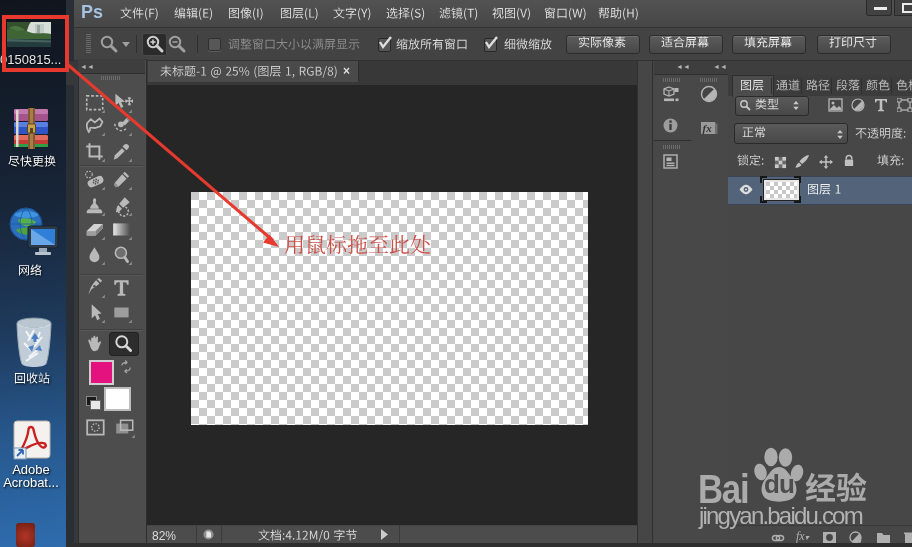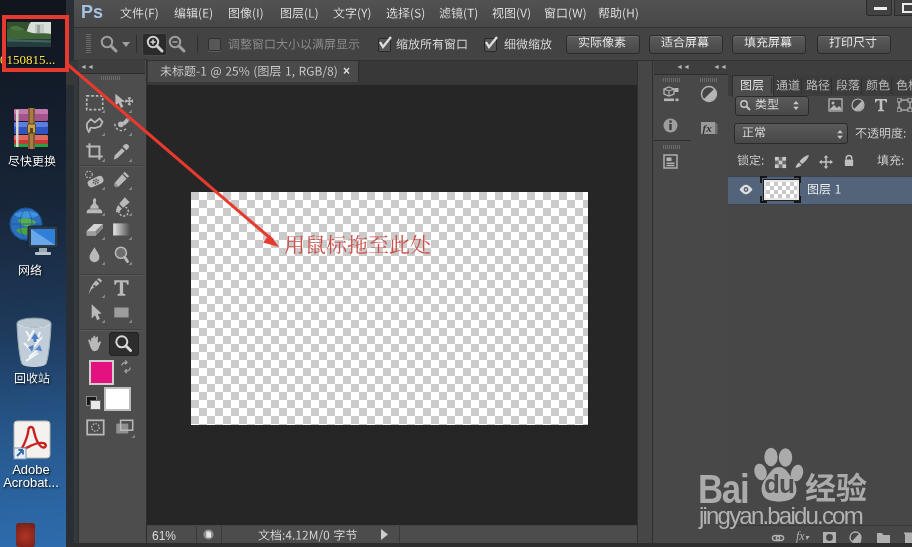--- a/index.html
+++ b/index.html
@@ -567,7 +567,7 @@
 <rect x="0" y="17" width="44" height="8" fill="#233c3e"></rect>
 <path d="M0 17 L44 18.5 L44 20.5 L0 19.5 Z" fill="#46625f"></path>
 </svg></div>
-<div class="abs" style="left:0px;top:52px;width:62px;color:#fde047;font-size:13px;text-align:left;font-family:Liberation Serif, serif;text-shadow:1px 1px 2px #000;">0150815...</div>
+<div class="abs" style="left:0px;top:52px;width:62px;color:#e5e5e5;font-size:13px;text-align:left;font-family:Liberation Sans, sans-serif;text-shadow:1px 1px 2px #000;">0150815...</div>
 <div class="abs" style="left:2px;top:15px;width:67px;height:57px;border:4px solid #e8392f;box-sizing:border-box;"></div>
 <div class="abs" style="left:11px;top:108px;width:41px;height:41px;">
 <svg width="41" height="41" viewBox="0 0 41 41">

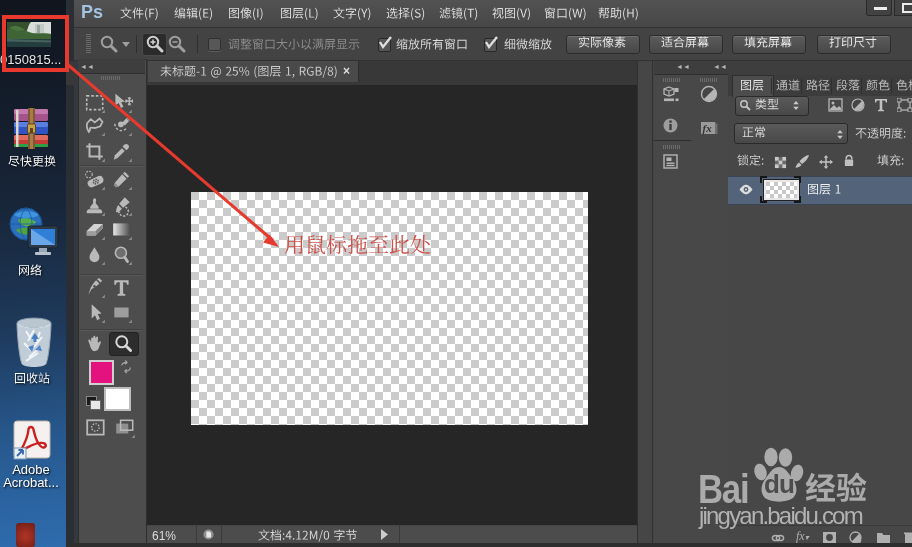--- a/index.html
+++ b/index.html
@@ -528,7 +528,7 @@
     <rect x="0" y="1.5" width="12" height="1.6" fill="#b0b0b0"></rect>
   </svg>
 <div class="abs" style="left:147px;top:526px;width:490px;height:17px;background:#4c4c4c;"></div>
-<div class="abs" style="left:152px;top:529px;color:#dadada;font-size:12px;font-family:'Liberation Sans';">61%</div>
+<div class="abs" style="left:152px;top:529px;color:#dadada;font-size:12px;font-family:'Liberation Sans';">82%</div>
 <div class="abs" style="left:196px;top:526px;width:1px;height:17px;background:#3a3a3a;"></div>
 <svg class="abs" style="left:203px;top:529px" width="11" height="11" viewBox="0 0 13 13">
     <circle cx="6.5" cy="6.5" r="6" fill="#8f8f8f"></circle>

